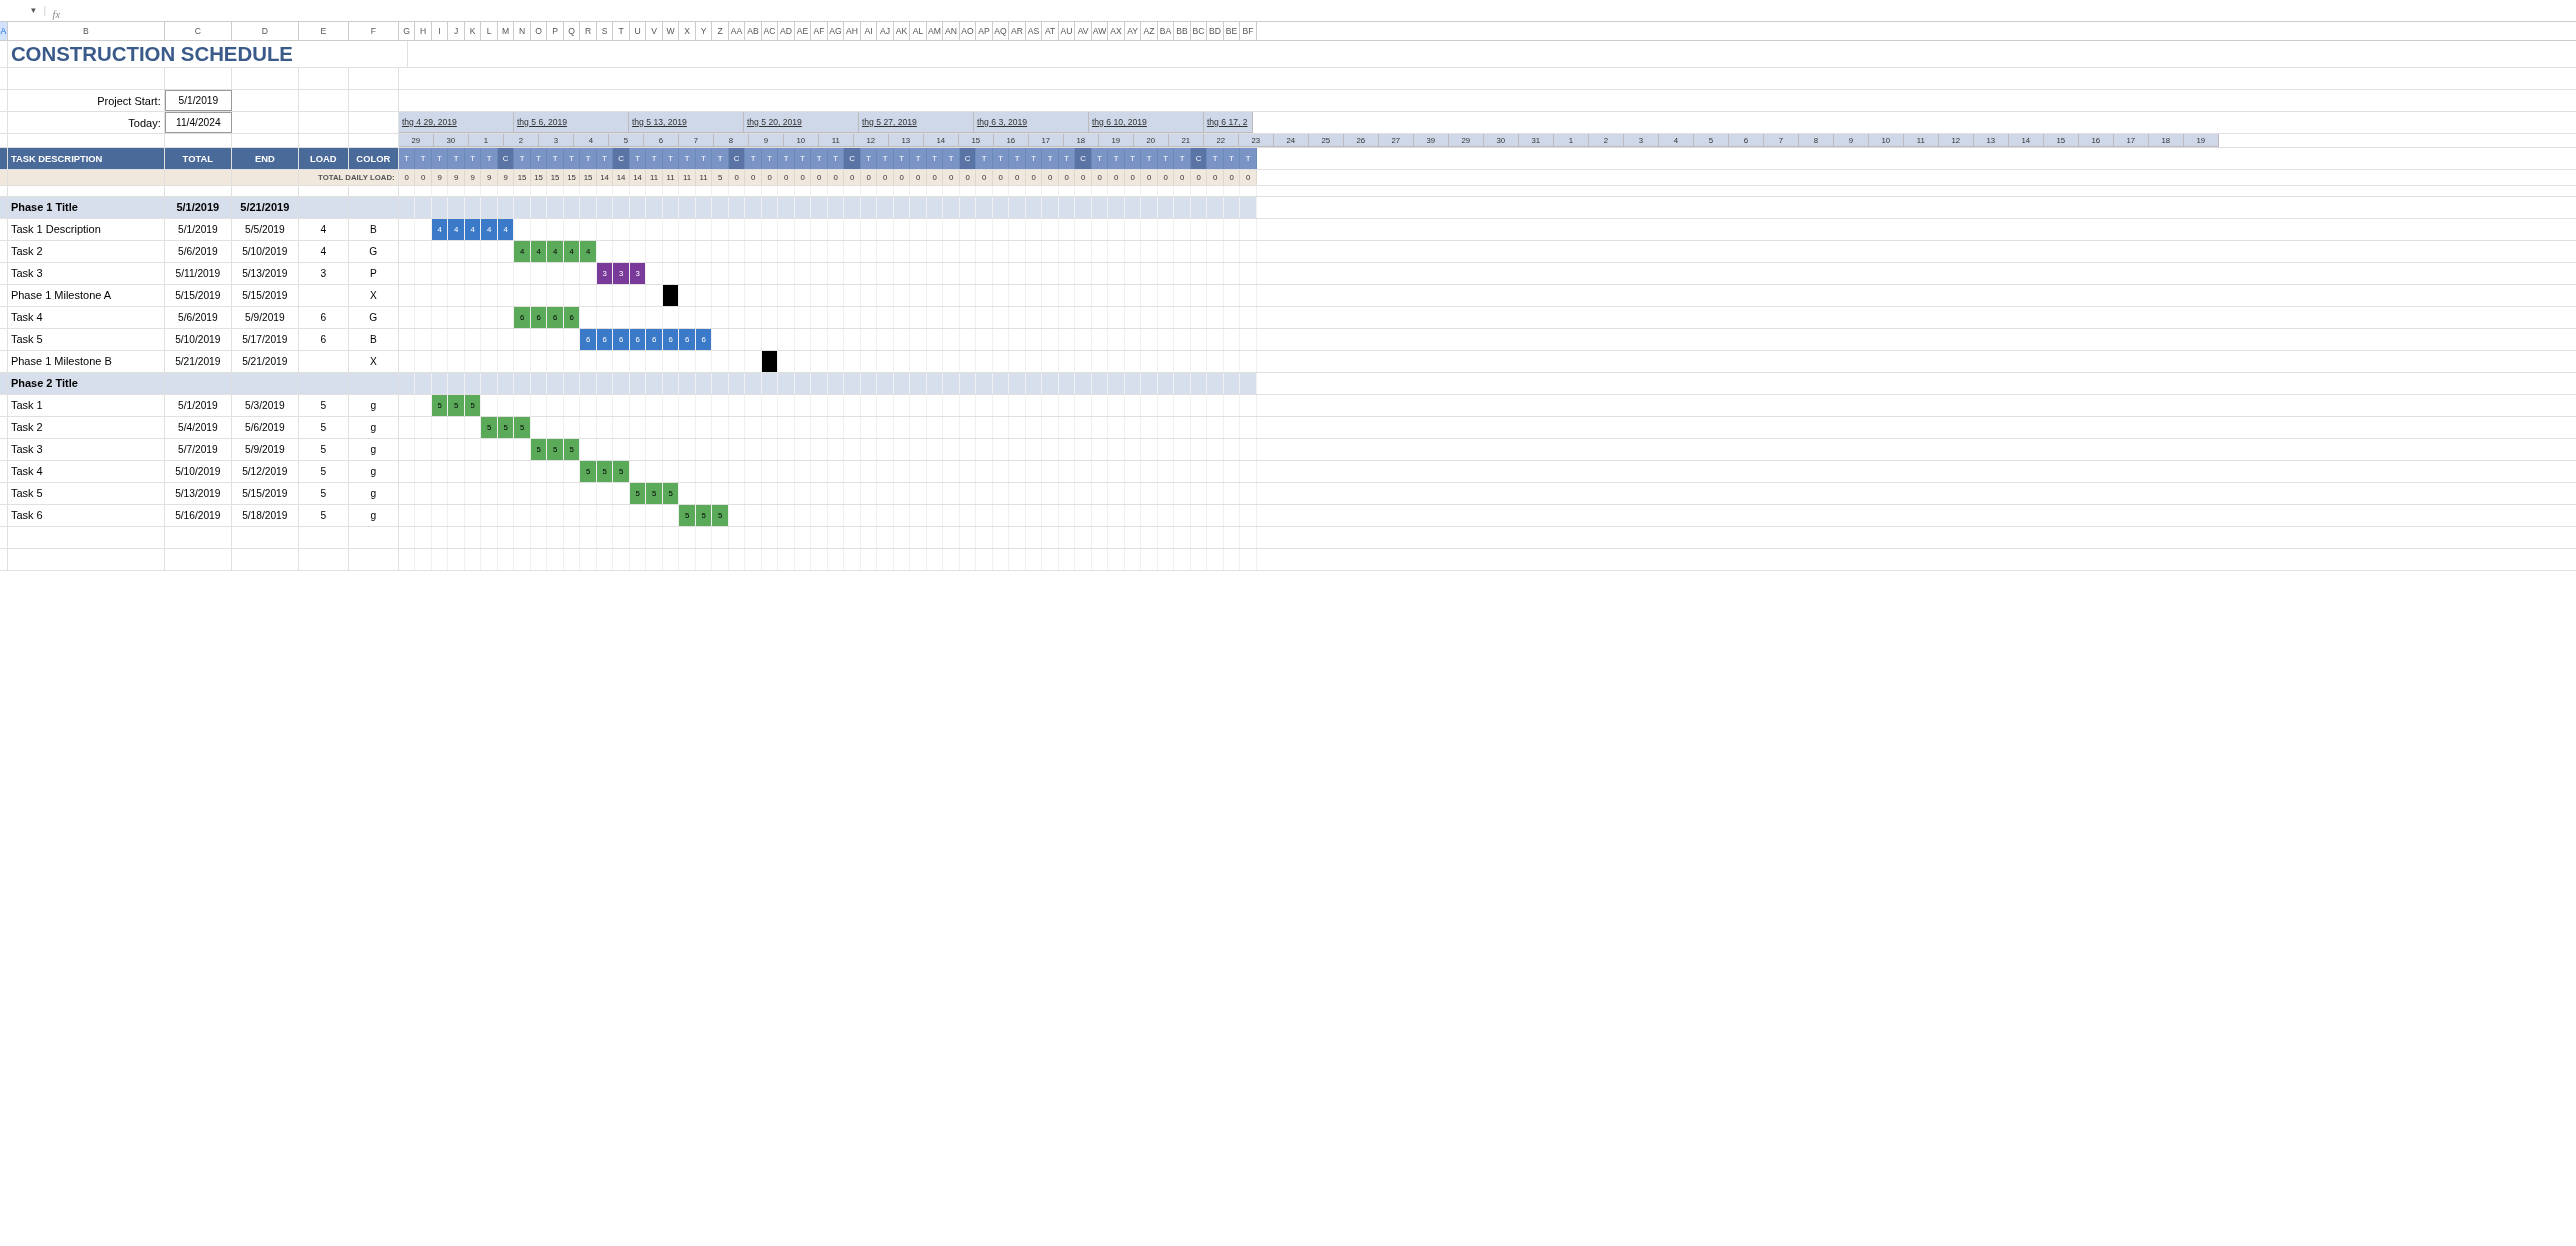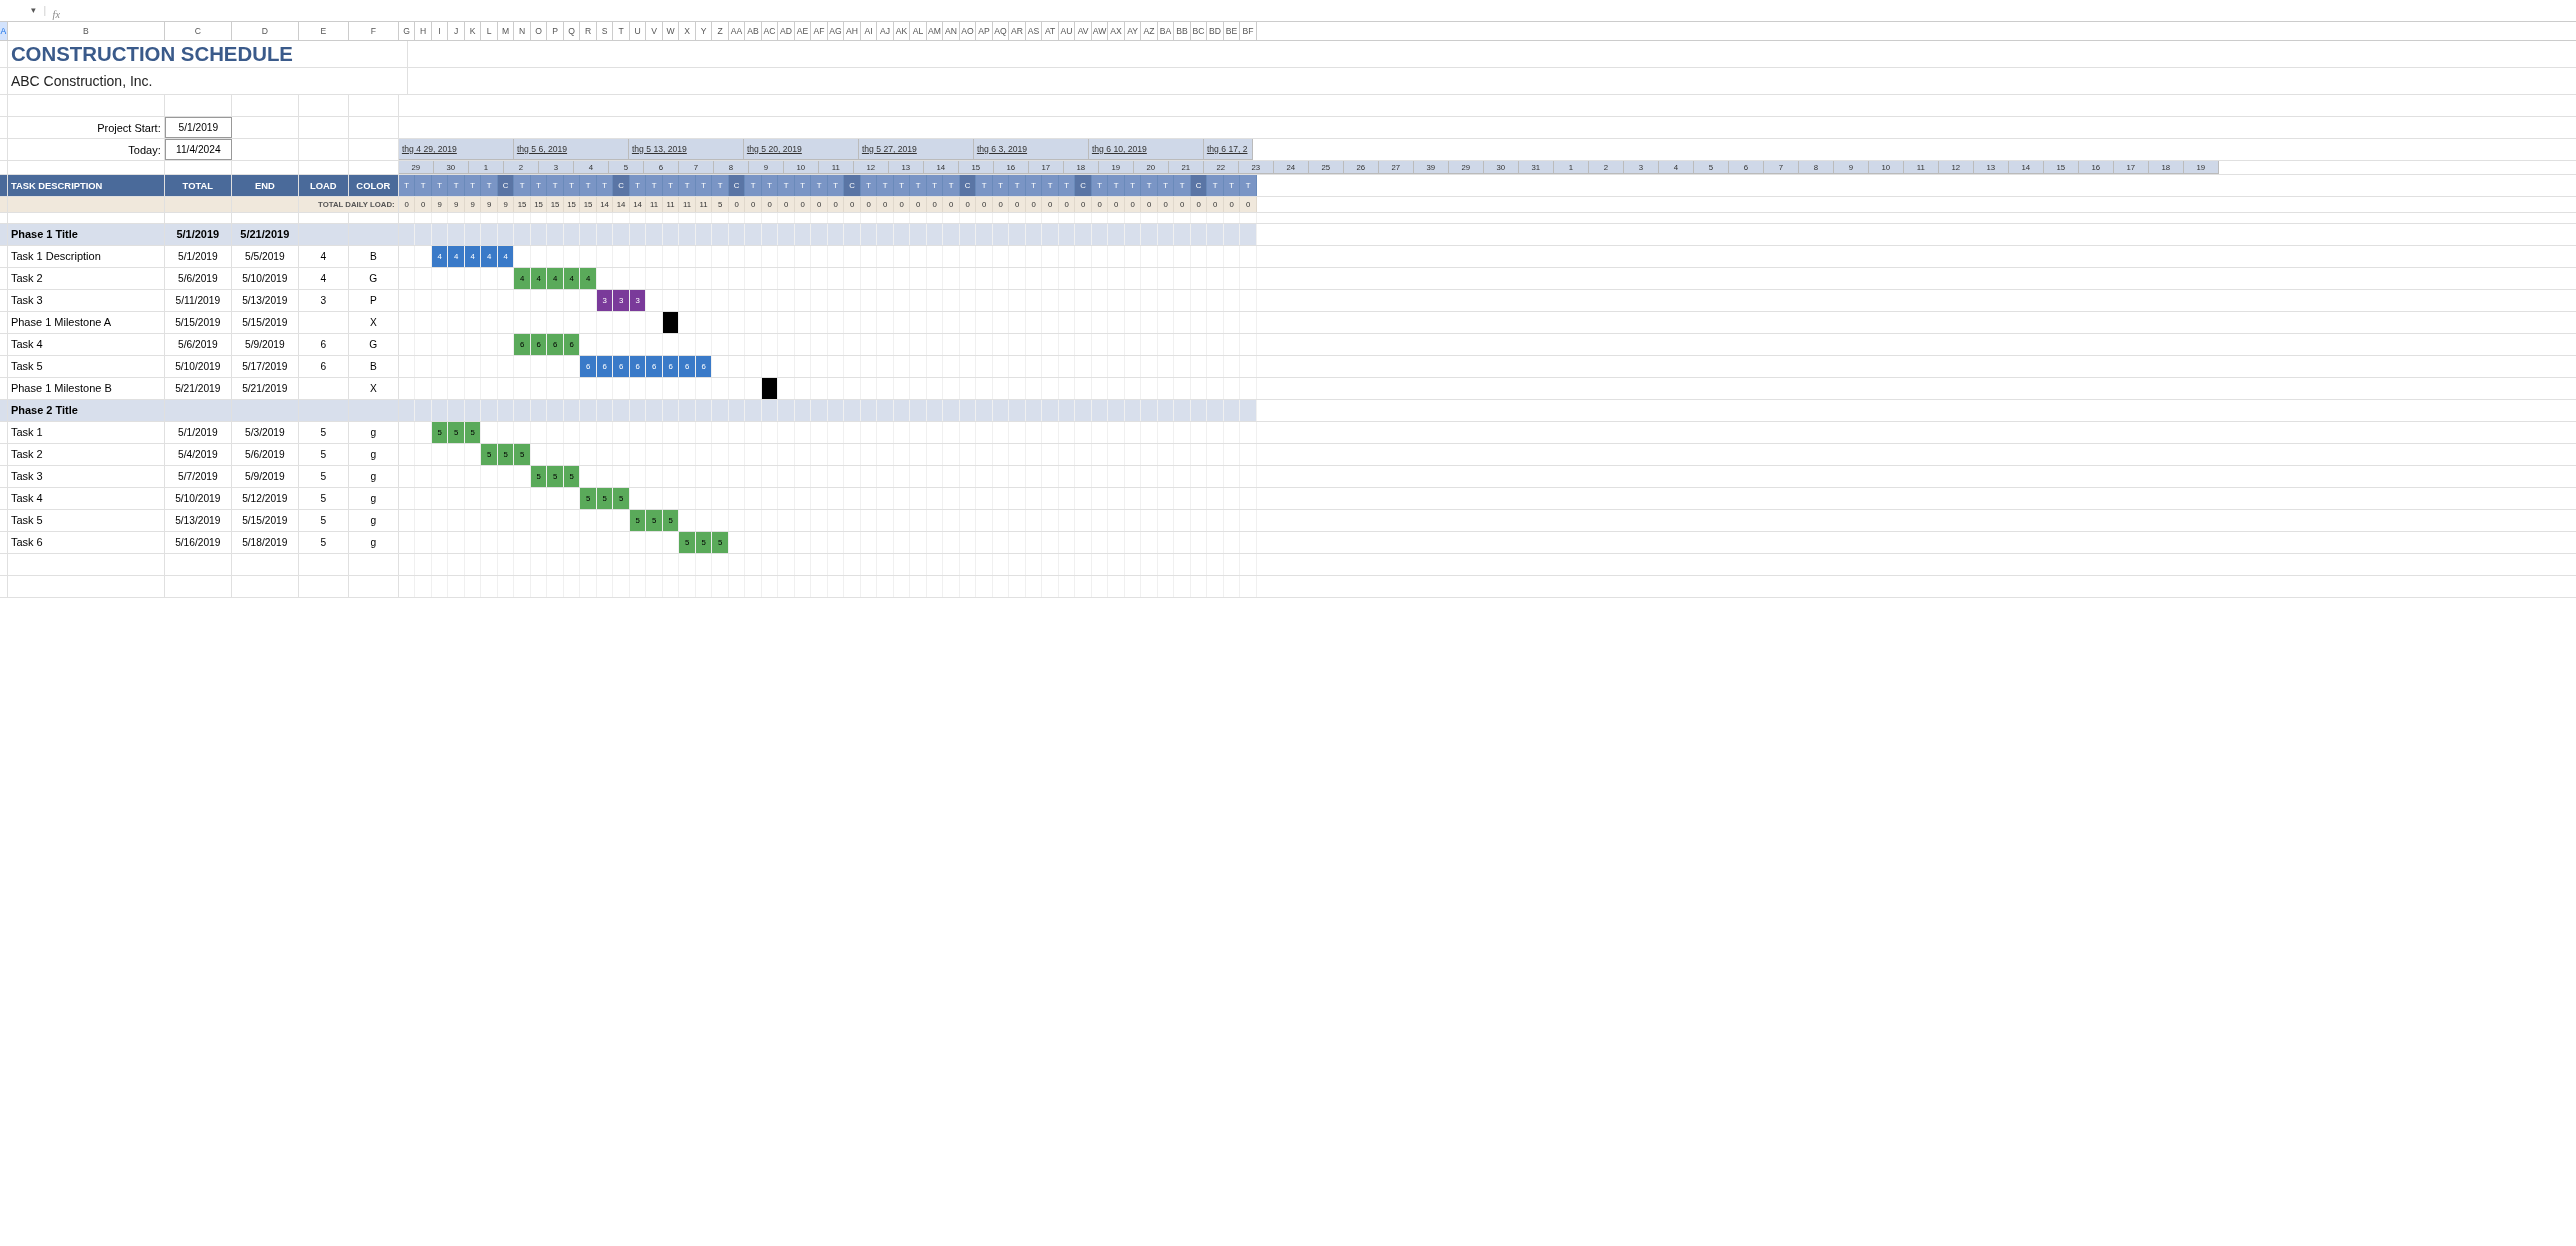--- a/index.html
+++ b/index.html
@@ -261,10 +261,6 @@
         <div class="cell col-a"></div>
         <div class="cell col-b title-cell" style="width: 400px; overflow: visible;">CONSTRUCTION SCHEDULE</div>
       </div>
-      <div class="row tall">
-        <div class="cell col-a"></div>
-        <div class="cell col-b subtitle-cell" style="width: 400px; overflow: visible;">ABC Construction, Inc.</div>
-      </div>
       <div class="row">
         <div class="cell col-a"></div>
         <div class="cell col-b"></div>

